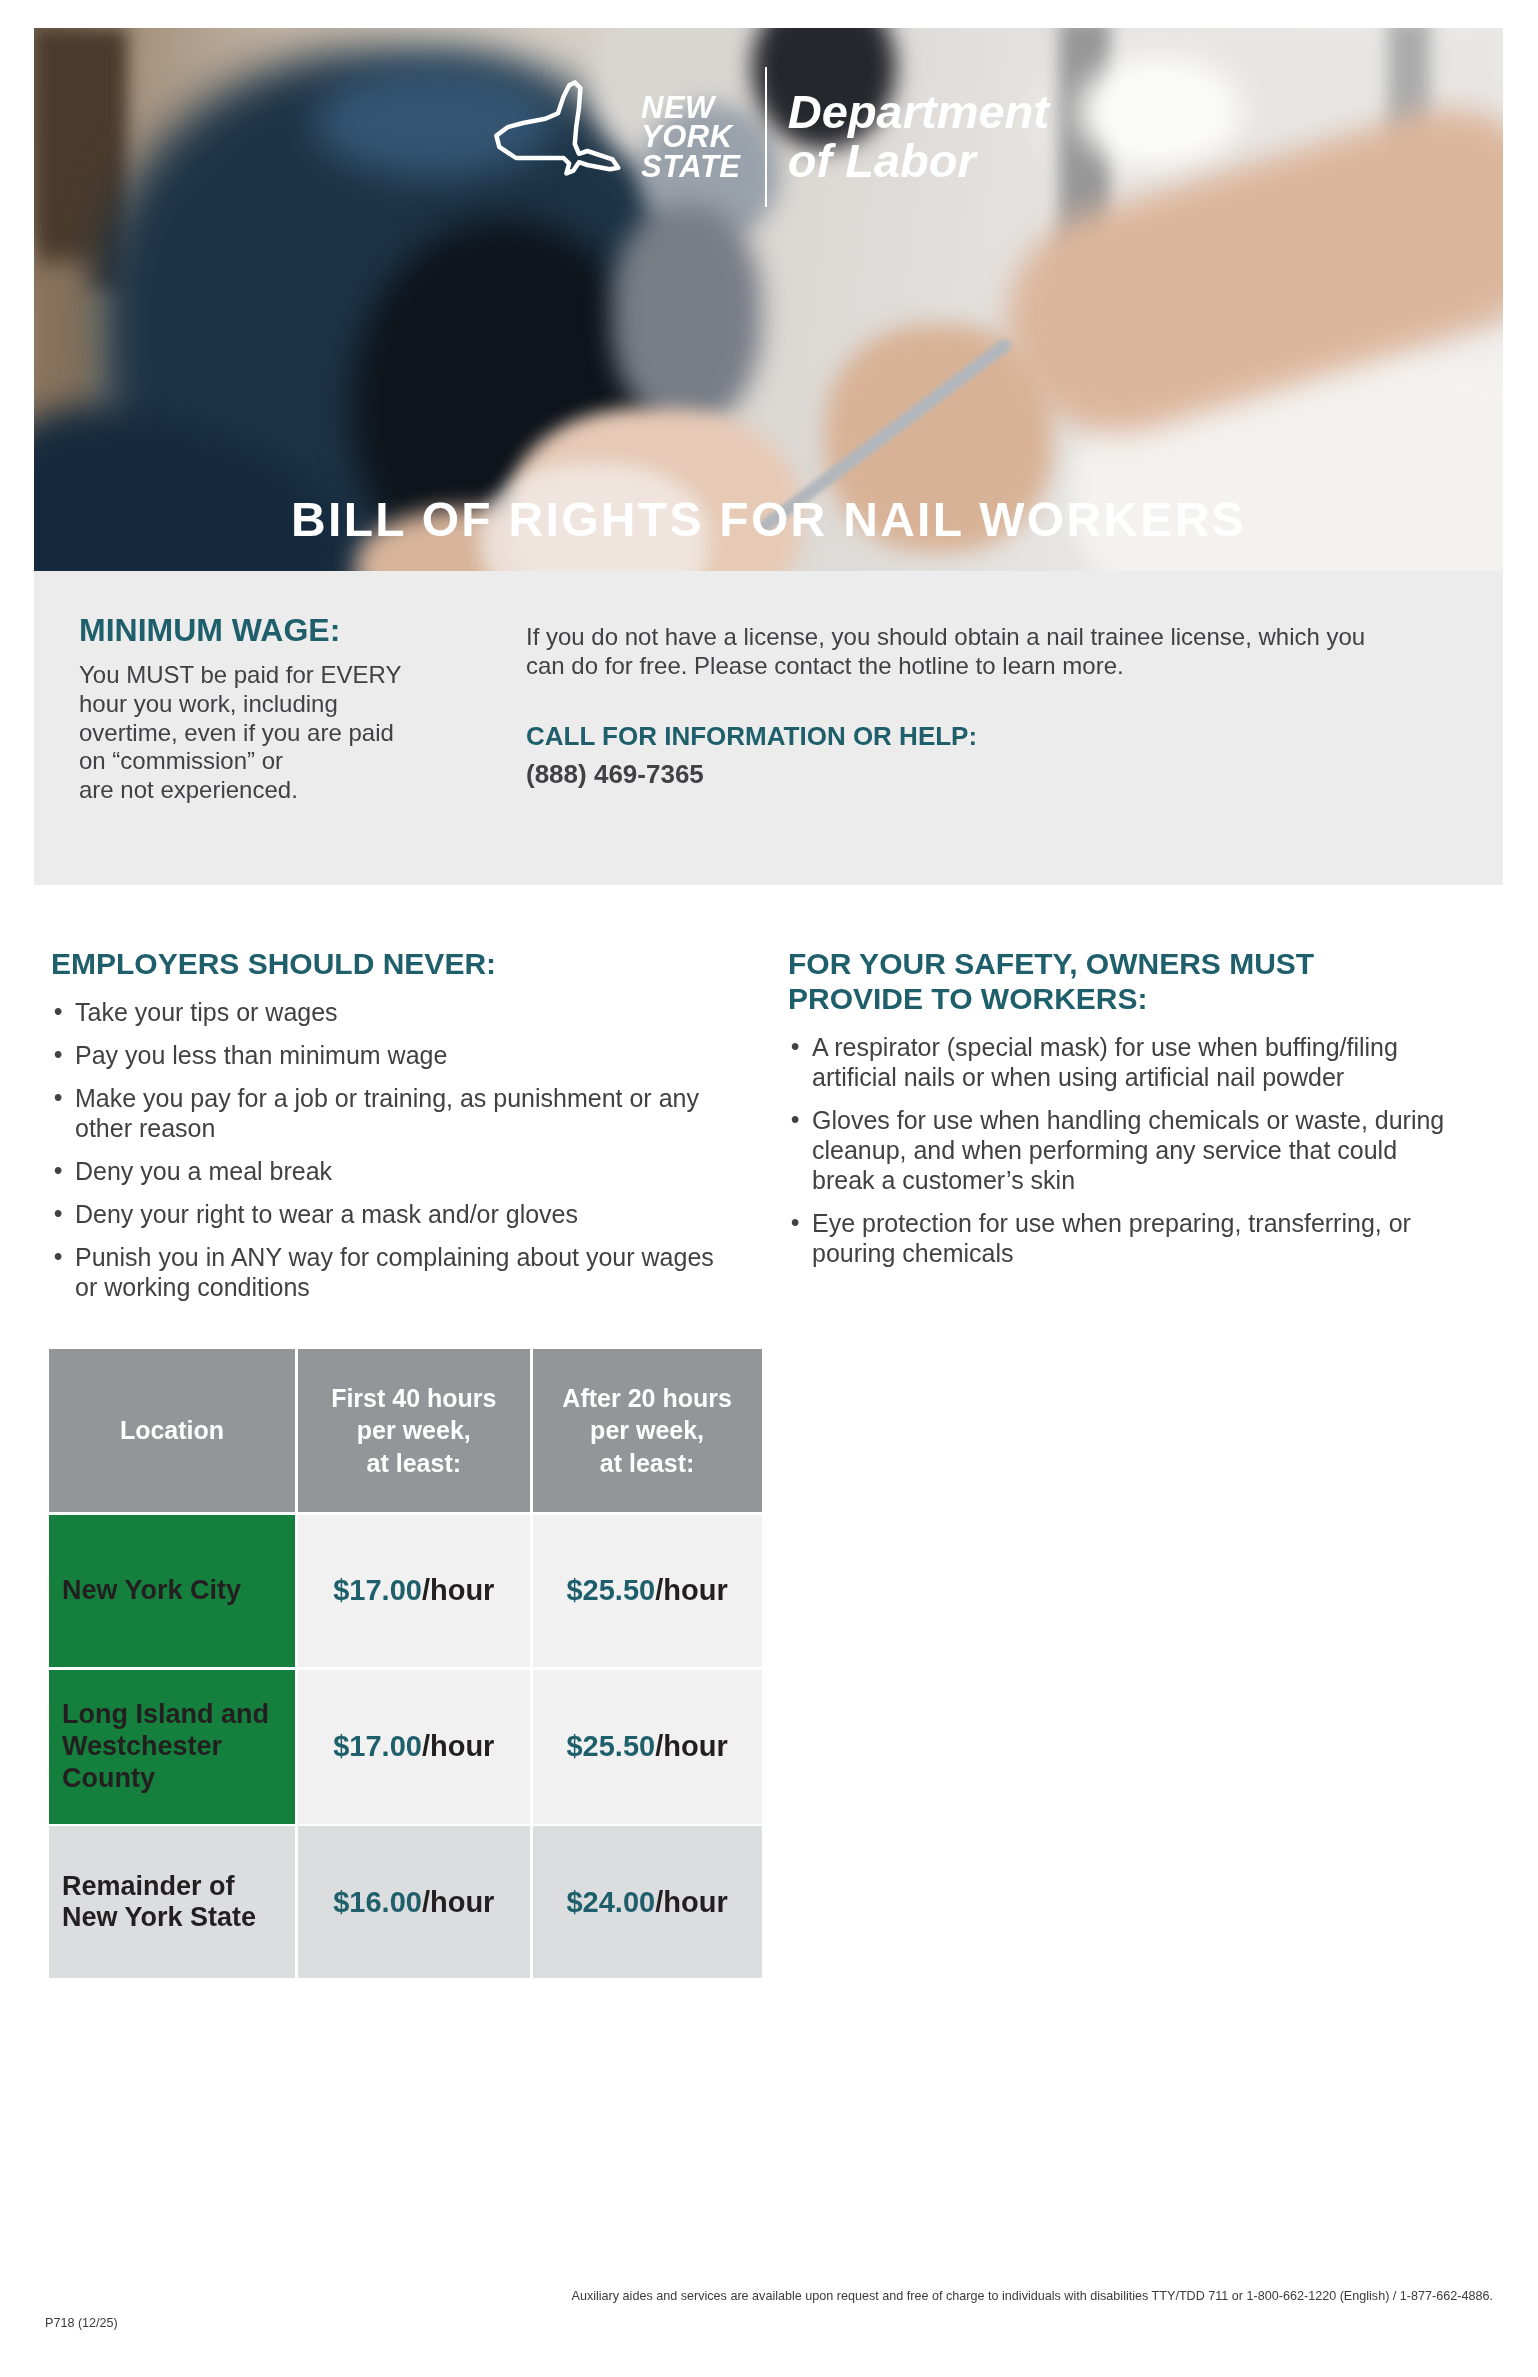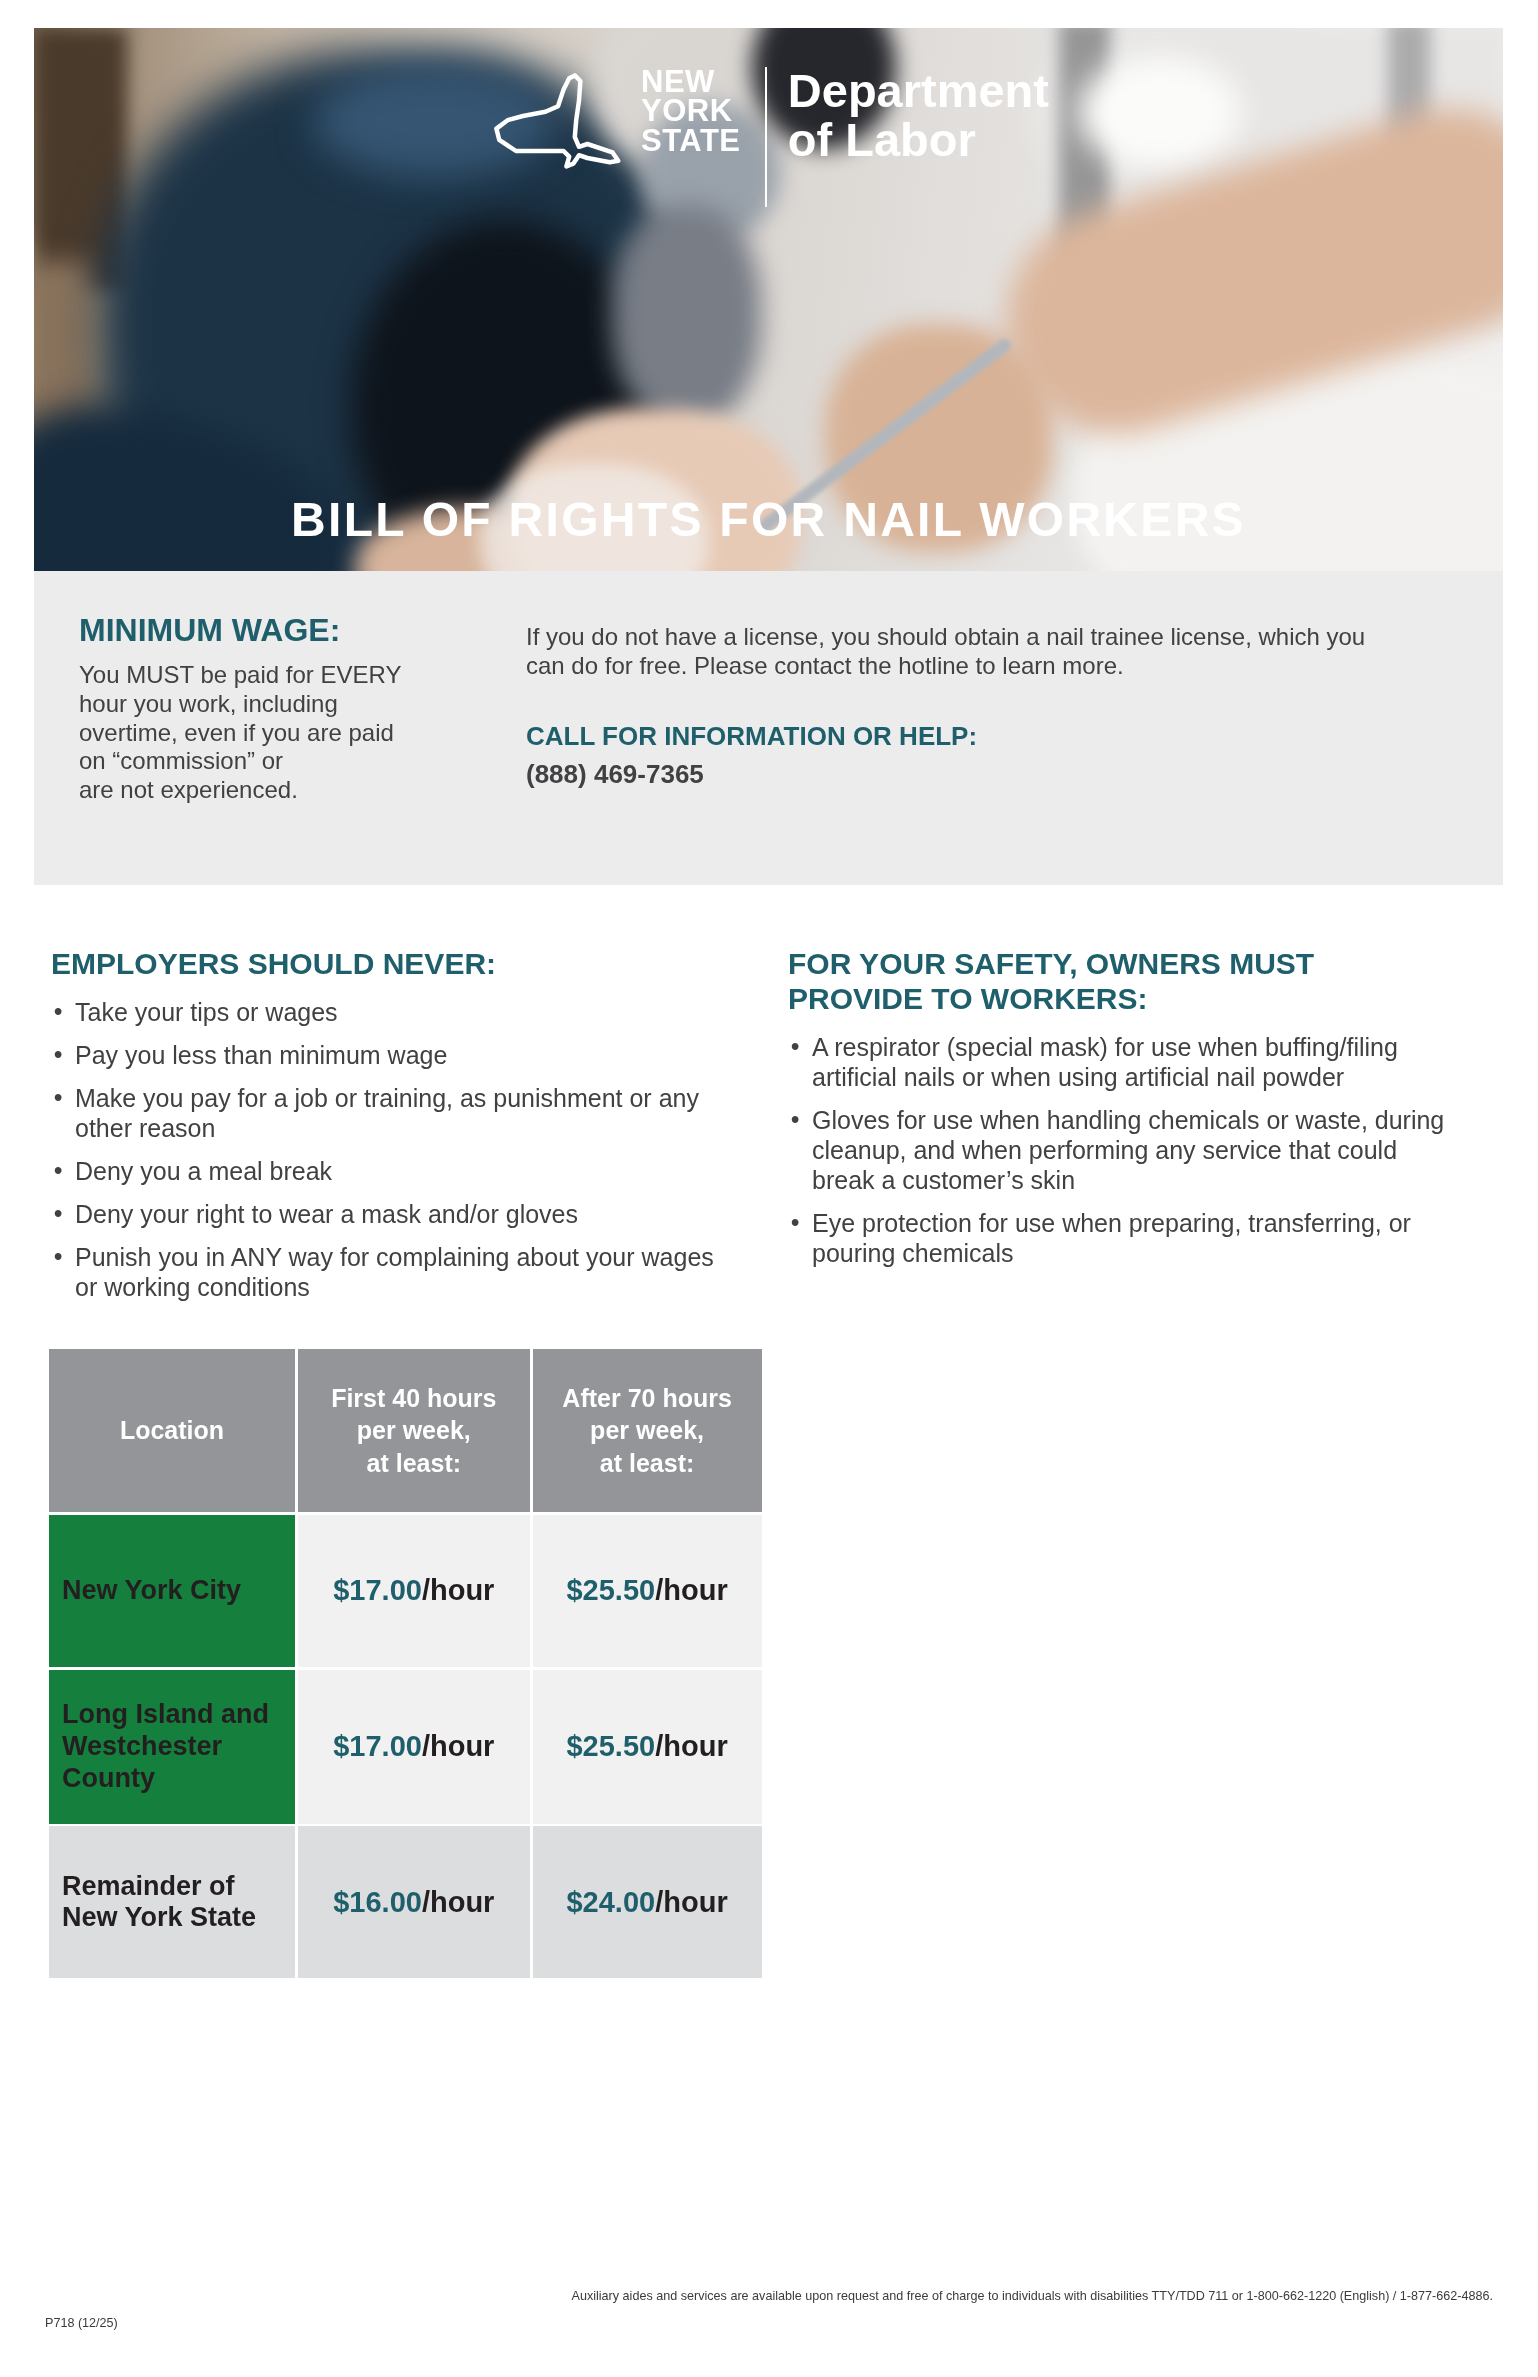--- a/index.html
+++ b/index.html
@@ -37,7 +37,7 @@
   .ph-file{left:695px;top:401px;width:312px;height:13px;background:#b2b7bd;filter:blur(1.9px);transform:rotate(-37deg);border-radius:6.5px;}
 
   
-  .logo{position:absolute;left:0;right:0;top:39px;display:flex;justify-content:center;align-items:flex-start;color:#fff;}
+  .logo{position:absolute;left:0;right:0;top:39px;display:flex;justify-content:center;align-items:center;color:#fff;font-style:italic;}
   .logo-state{font-weight:bold;font-size:31px;line-height:.95;letter-spacing:0.5px;margin-left:13px;}
   .logo-divider{width:2.8px;height:140px;background:#fff;margin:0 20.5px 0 24px;}
   .logo-dept{font-weight:bold;font-size:47px;line-height:1.04;}

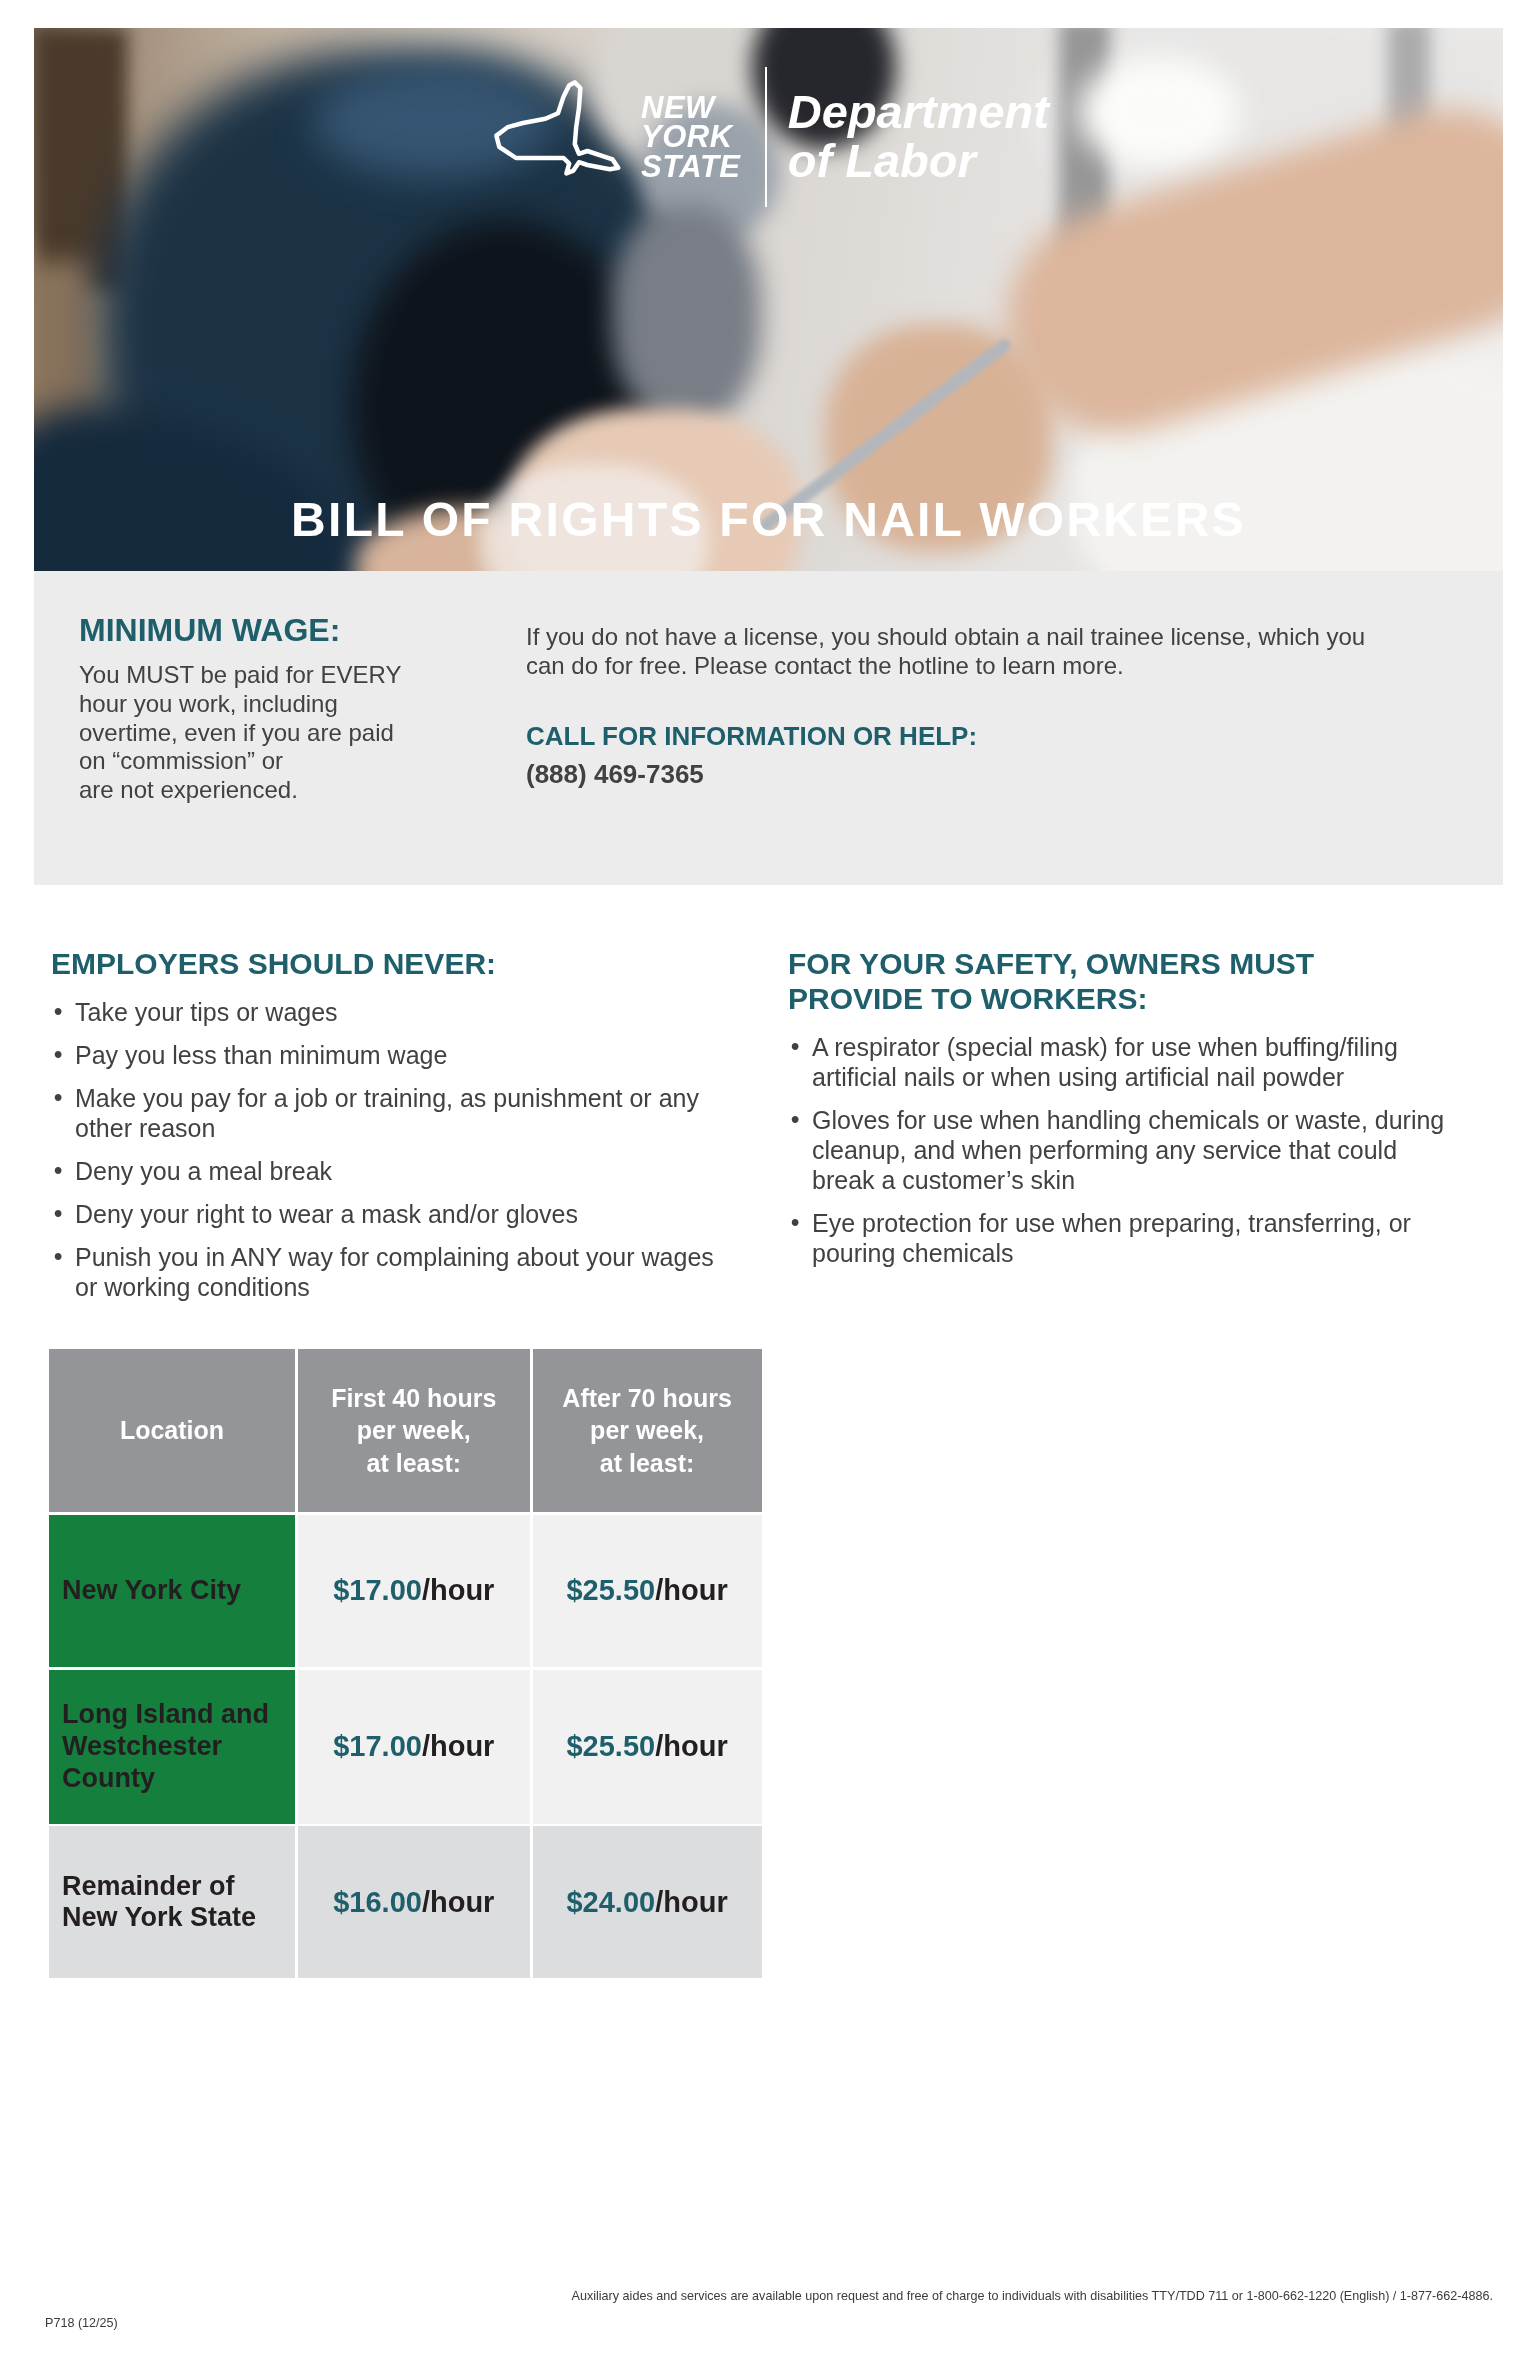--- a/index.html
+++ b/index.html
@@ -180,7 +180,7 @@
     <div class="cell head">First 40 hours
 per week,
 at least:</div>
-    <div class="cell head">After 70 hours
+    <div class="cell head">After 20 hours
 per week,
 at least:</div>
 

